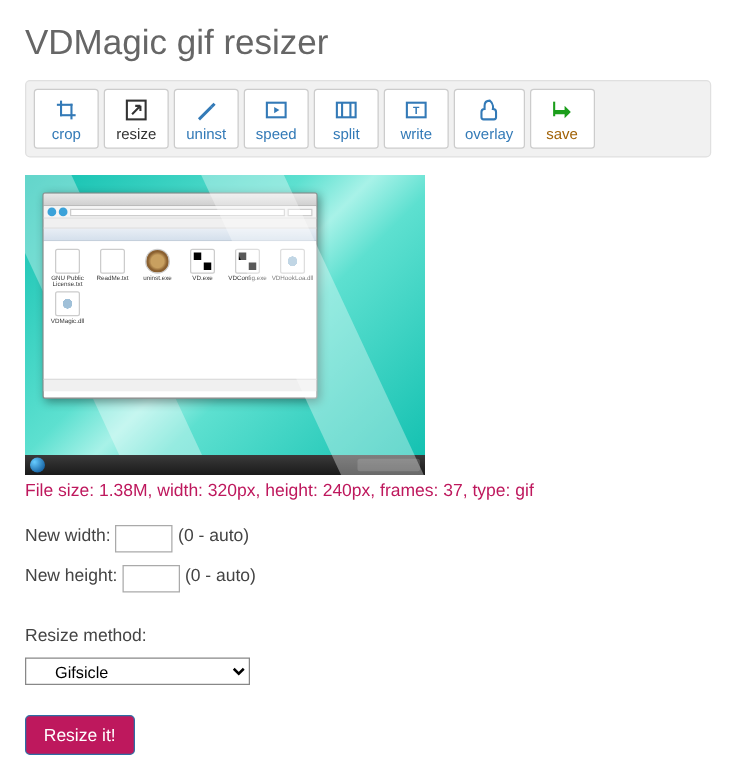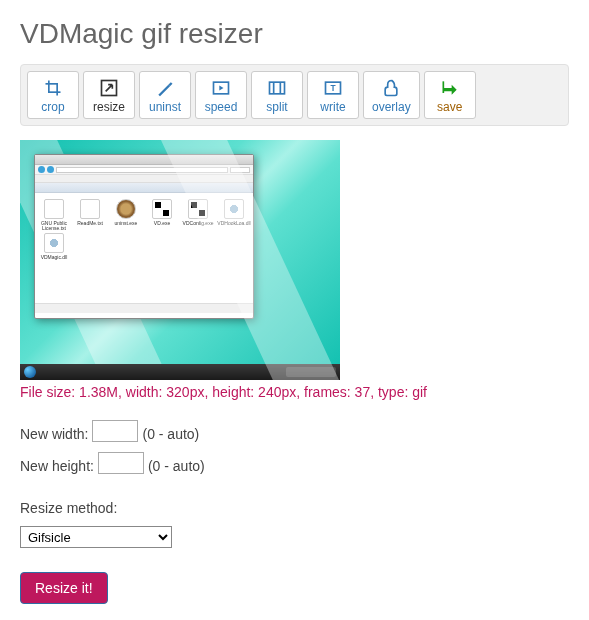--- a/index.html
+++ b/index.html
@@ -133,7 +133,7 @@
   color: #444;
   margin-bottom: 10px;
   display: flex;
-  align-items: flex-end;
+  align-items: flex-start;
   gap: 4px;
 }
 .num-input {

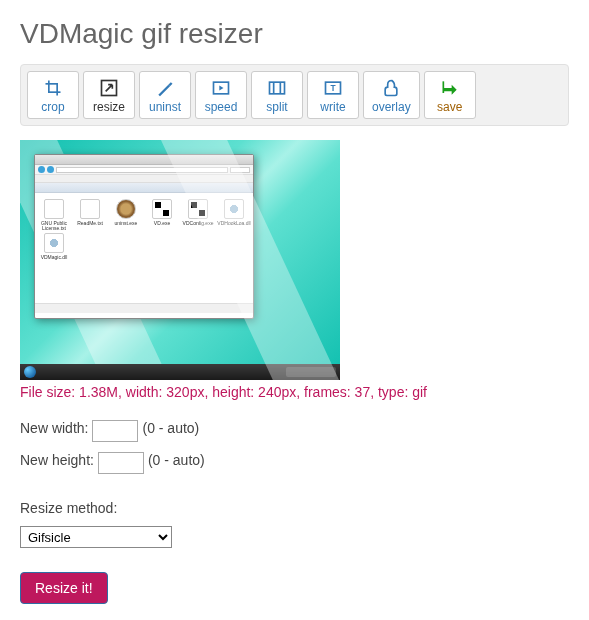--- a/index.html
+++ b/index.html
@@ -146,12 +146,12 @@
 .hint { color:#444; }
 .section-gap { height: 16px; }
 select.method-select {
-  width: 152px;
+  width: 180px;
   height: 22px;
   border: 1px solid #888;
   background: #fff;
   font-size: 13px;
-  padding: 1px 3px;
+  padding: 1px 19px;
 }
 .submit-btn {
   margin-top: 24px;

